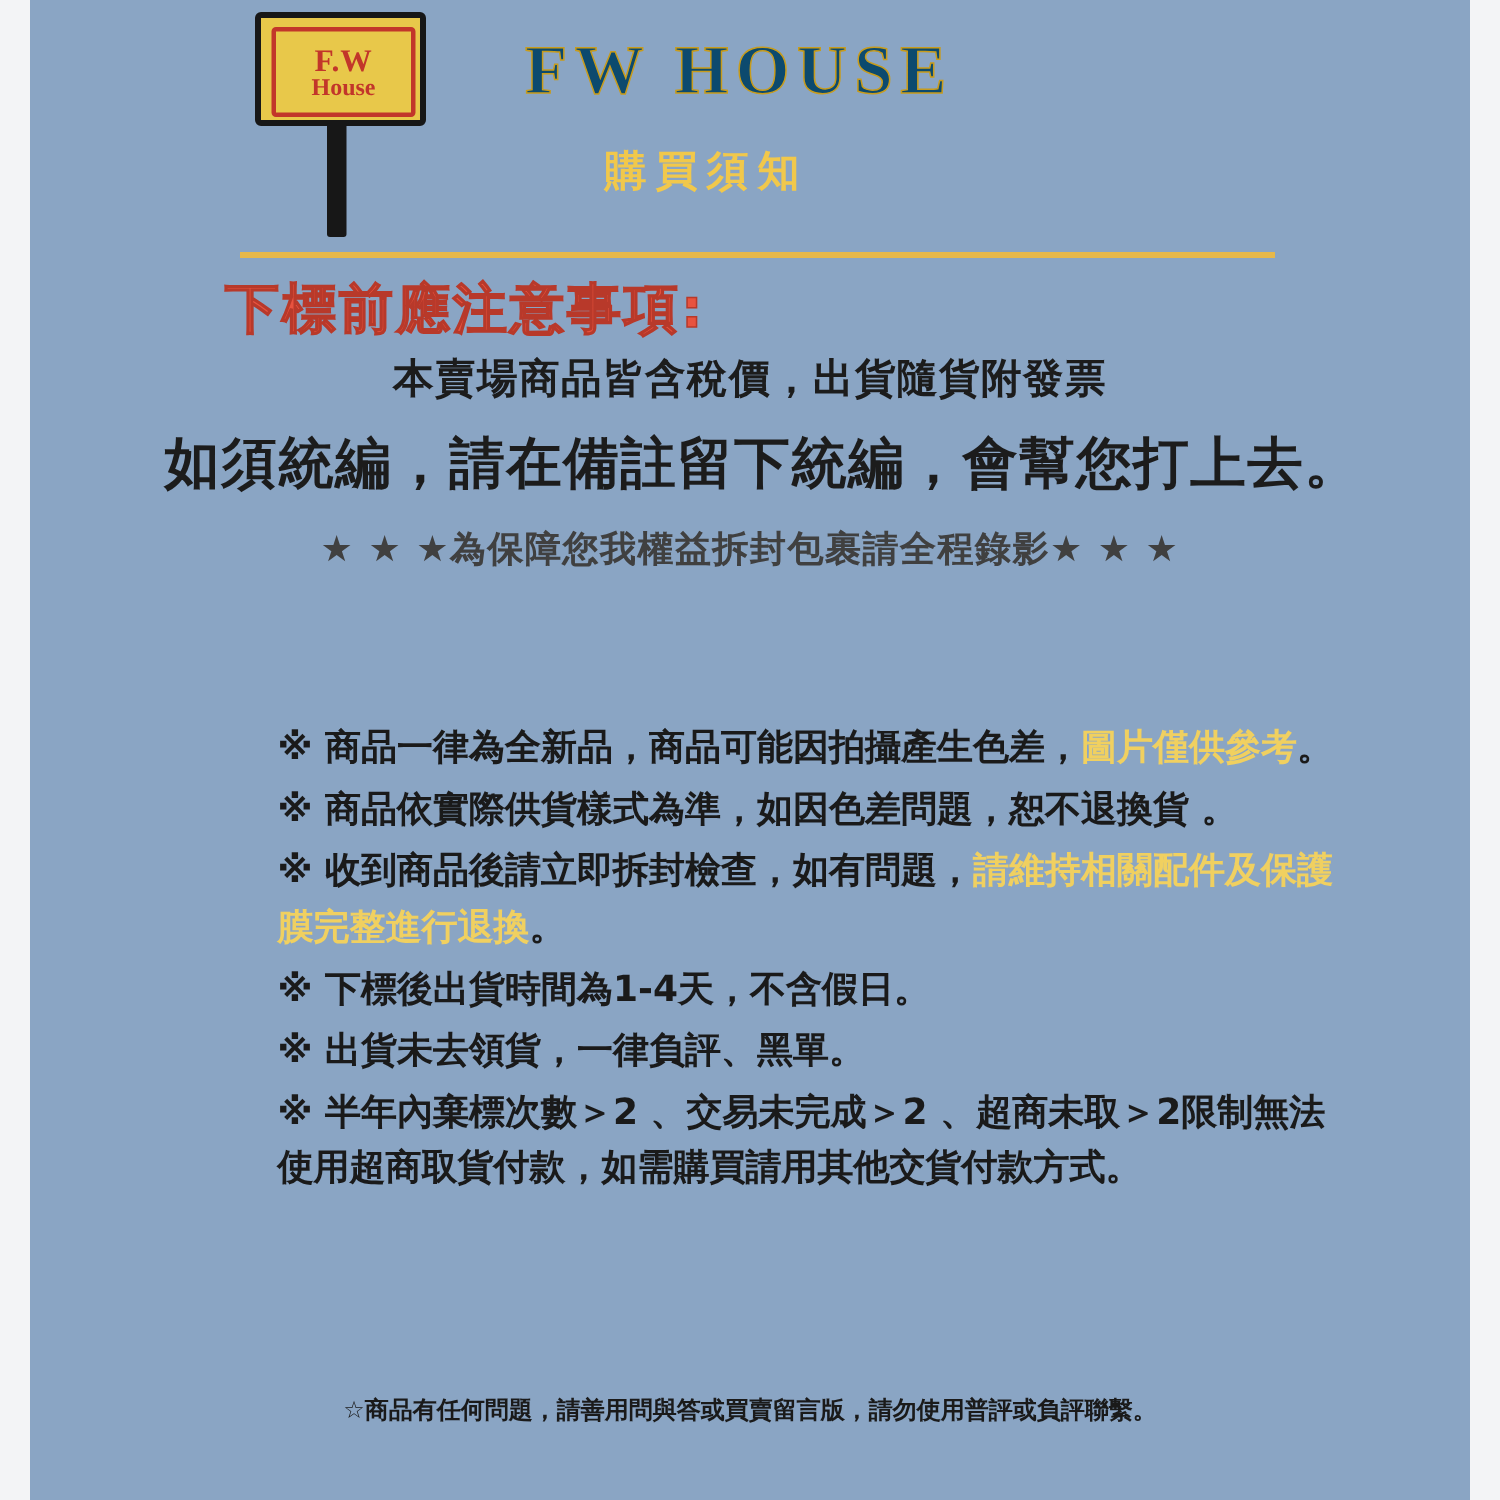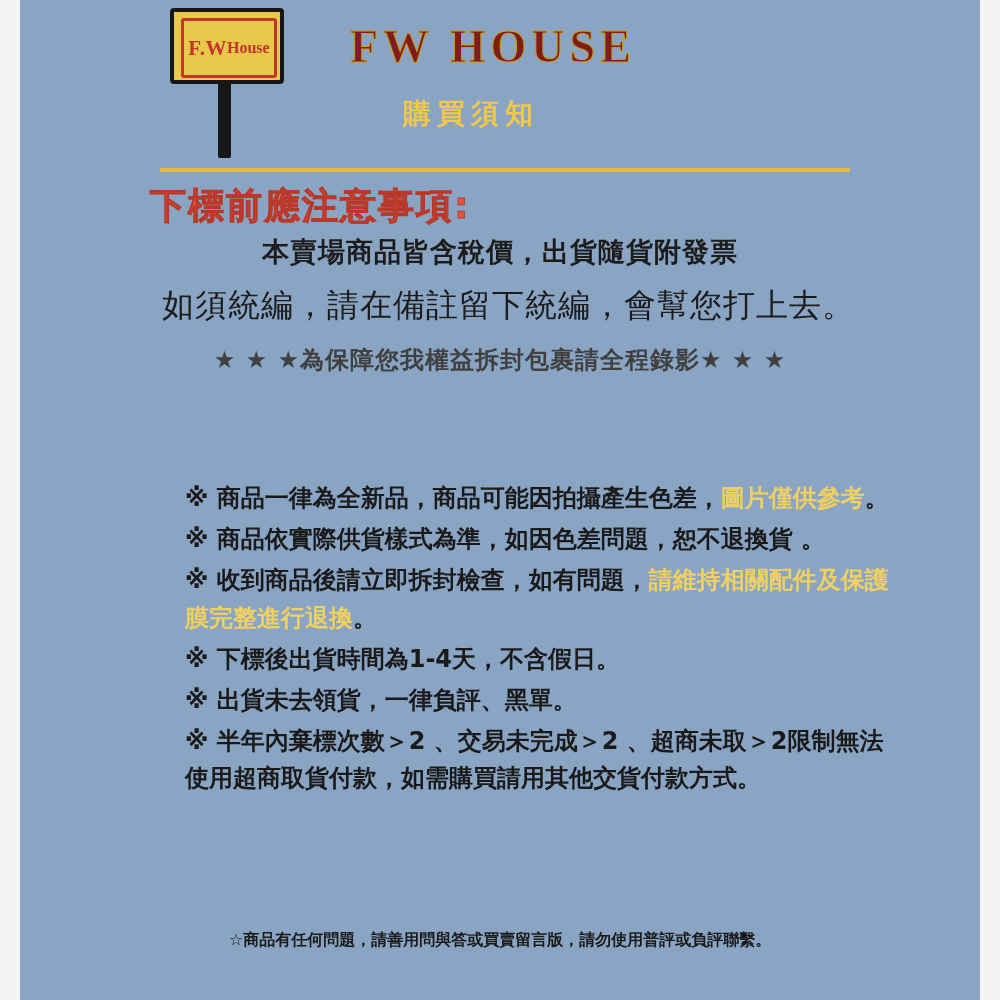--- a/index.html
+++ b/index.html
@@ -58,7 +58,7 @@
     border-radius: 3px;
     box-sizing: border-box;
     display: flex;
-    flex-direction: row;
+    flex-direction: column;
     align-items: center;
     justify-content: center;
     line-height: 1.05;

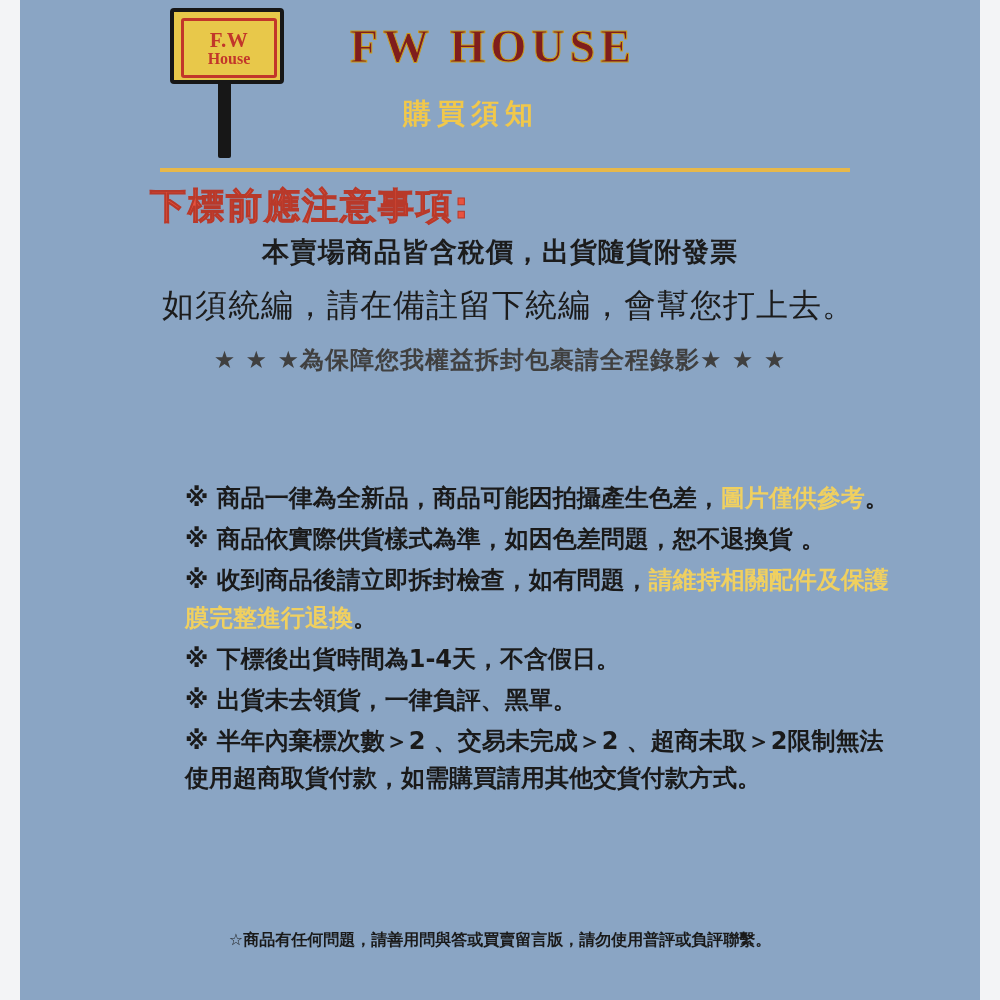--- a/index.html
+++ b/index.html
@@ -90,7 +90,7 @@
     position: absolute;
     left: 330px;
     top: 20px;
-    color: #7f1d1d;
+    color: #0c4a6e;
     font-size: 46px;
     font-weight: bold;
     letter-spacing: 5px;

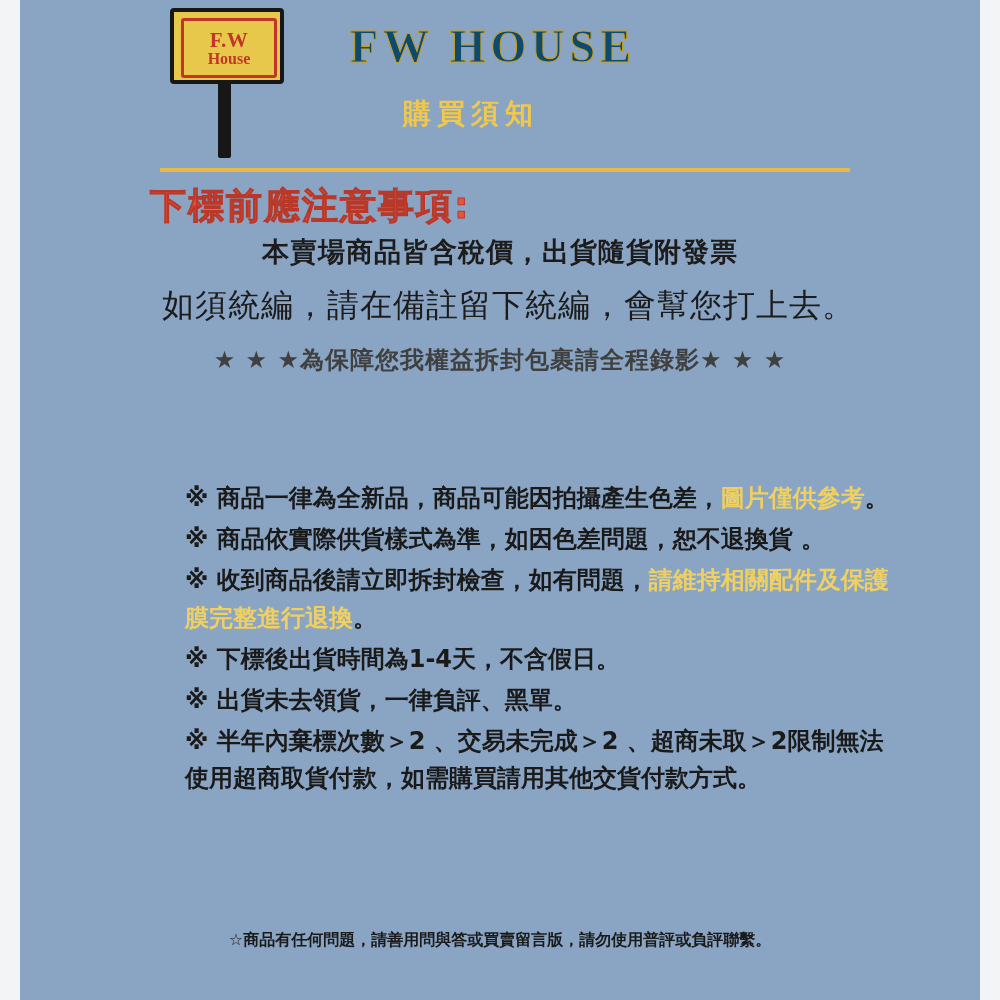--- a/index.html
+++ b/index.html
@@ -144,8 +144,8 @@
     margin-bottom: 14px;
   }
   .intro .l2 {
-    font-size: 32px;
-    font-weight: normal;
+    font-size: 37px;
+    font-weight: bold;
     letter-spacing: 1px;
     margin-bottom: 16px;
     margin-left: 17px;

